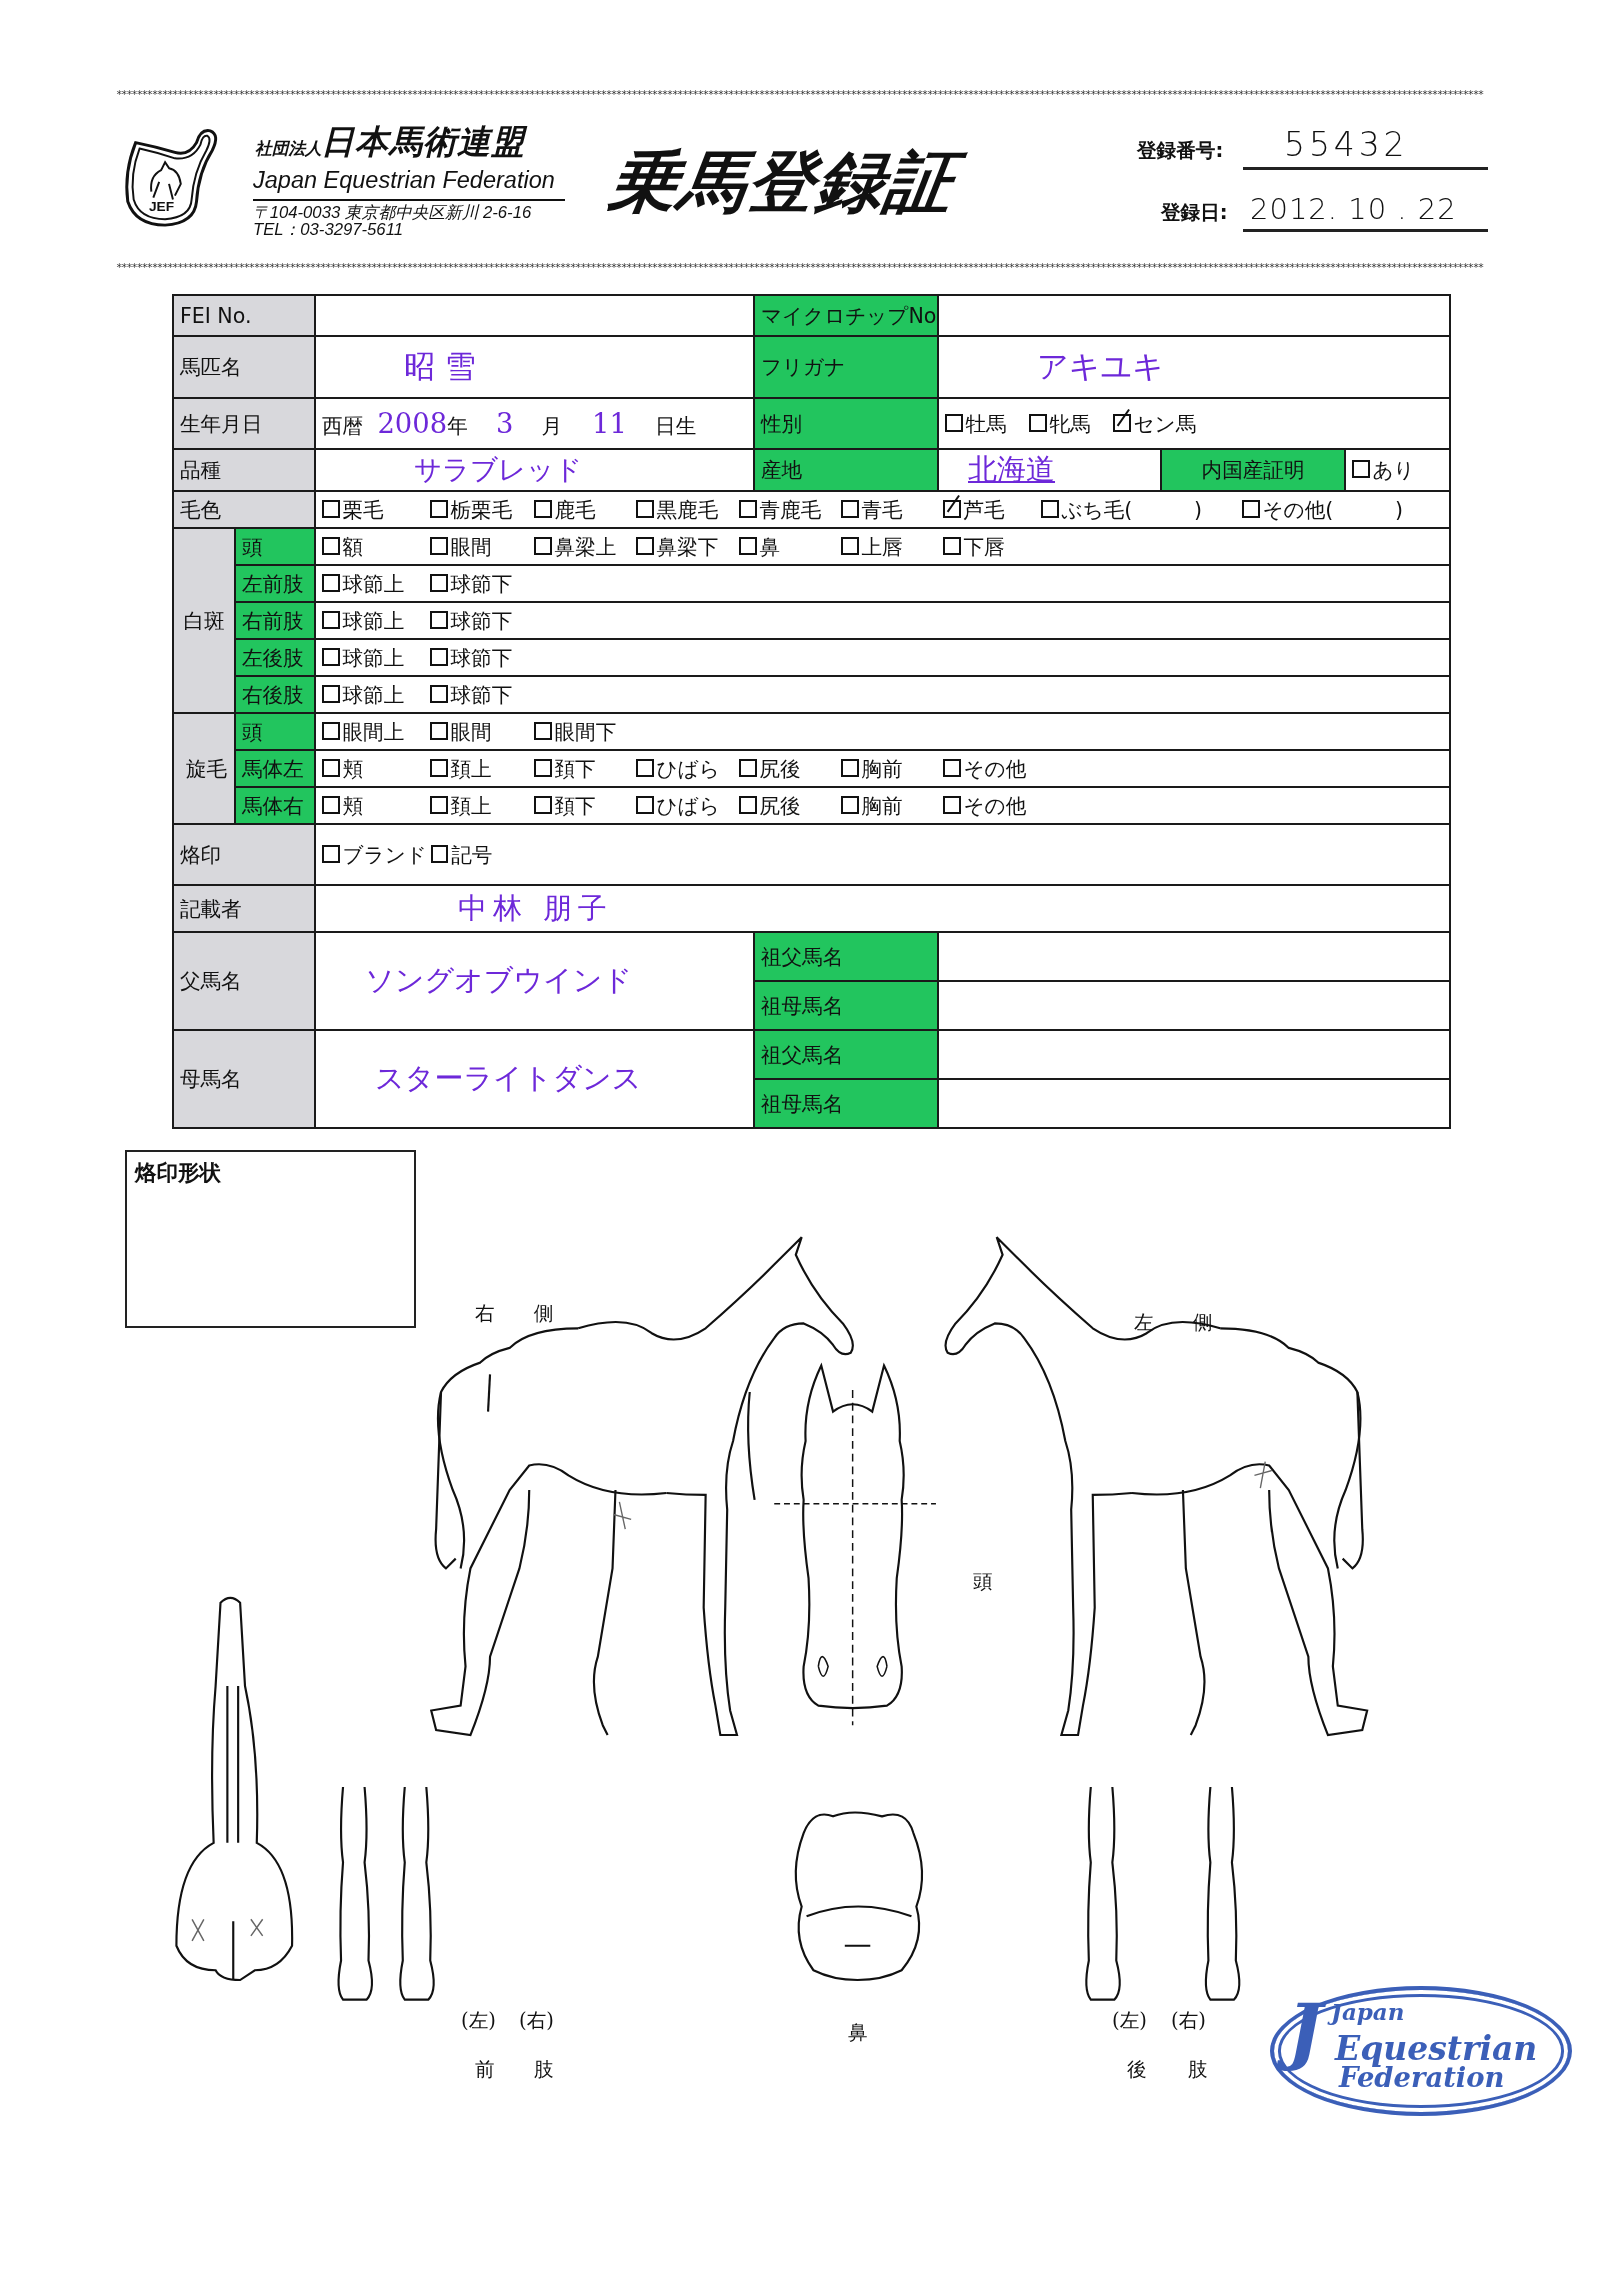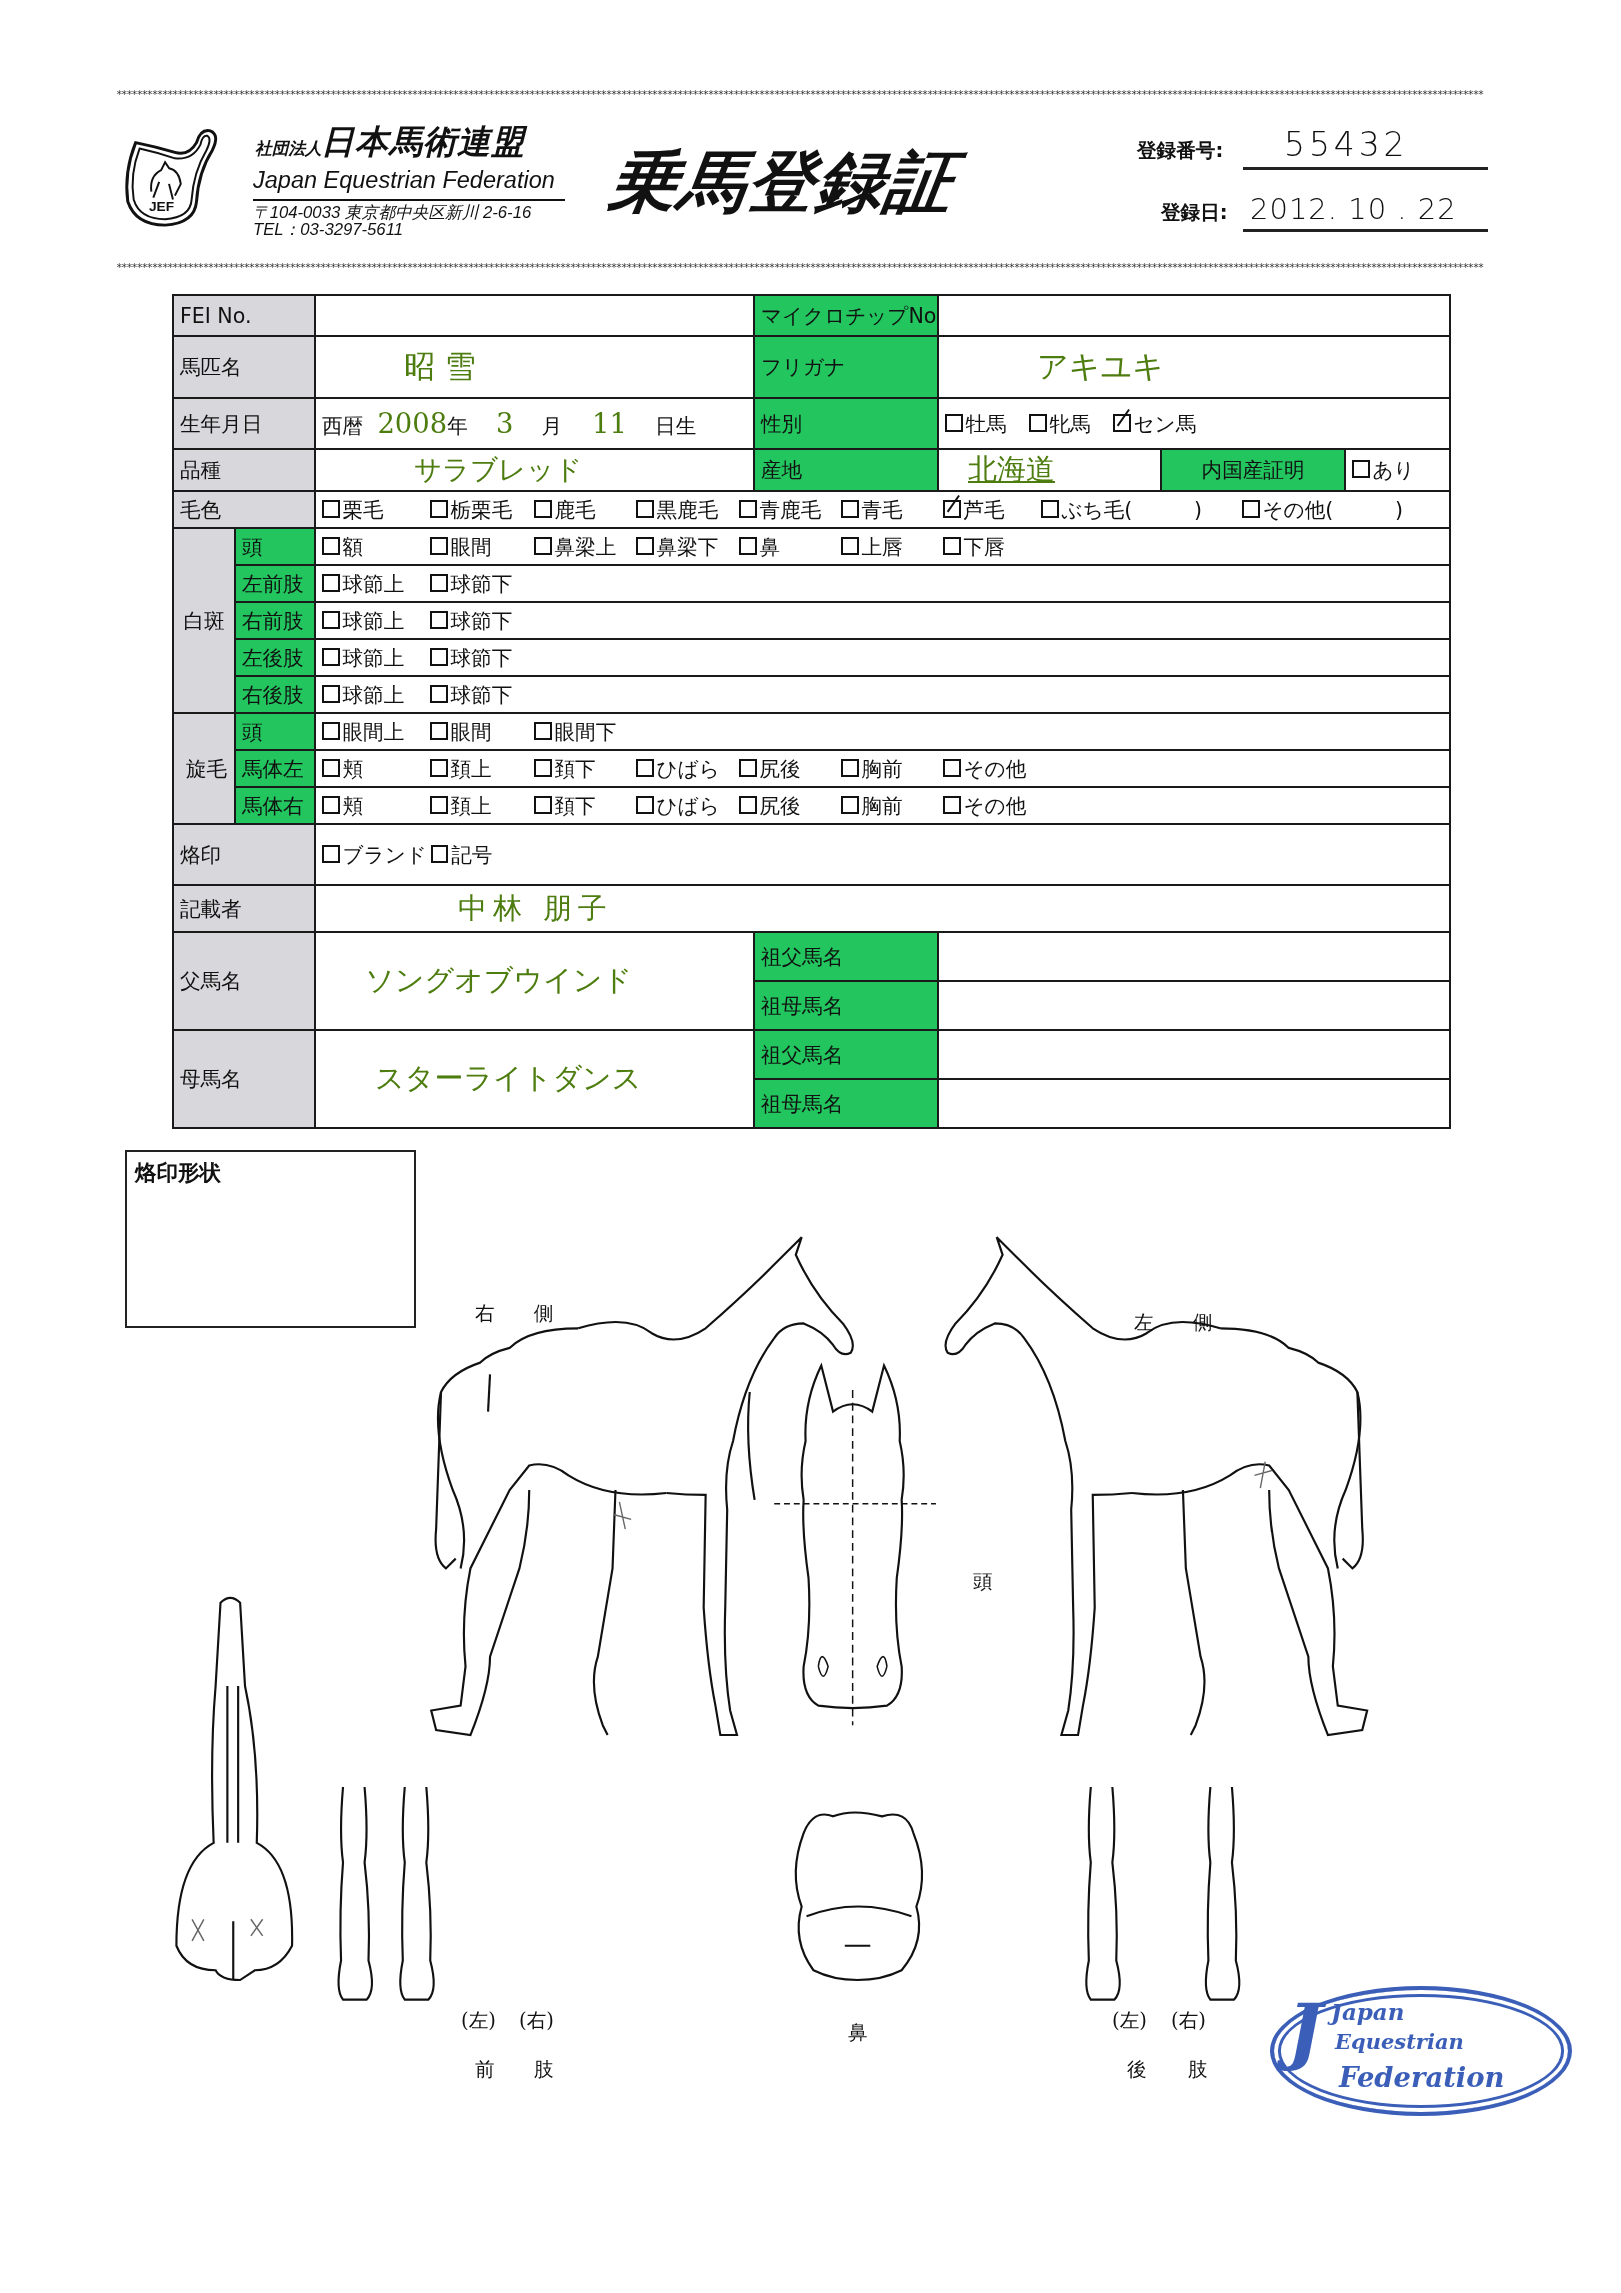--- a/index.html
+++ b/index.html
@@ -14,7 +14,7 @@
   .reg-label{font-size:19.6px;font-weight:bold;}
   .reg-val{font-family:"DejaVu Sans",sans-serif;font-size:33px;font-weight:200;letter-spacing:3.9px;}
   .reg-line{position:absolute;height:2.9px;background:#222;}
-  .hand{font-family:"DejaVu Serif",serif;color:#4d7c0f;font-weight:300;}
+  .hand{font-family:"DejaVu Serif",serif;color:#6d28d9;font-weight:300;}
   table.form{position:absolute;left:172px;top:294px;width:1278px;border-collapse:collapse;table-layout:fixed;}
   table.form td{border:2.5px solid #1a1a1a;padding:0 5.9px;font-size:20.6px;height:35px;white-space:nowrap;overflow:hidden;}
   td.lbl{background:#d8d8dc;}

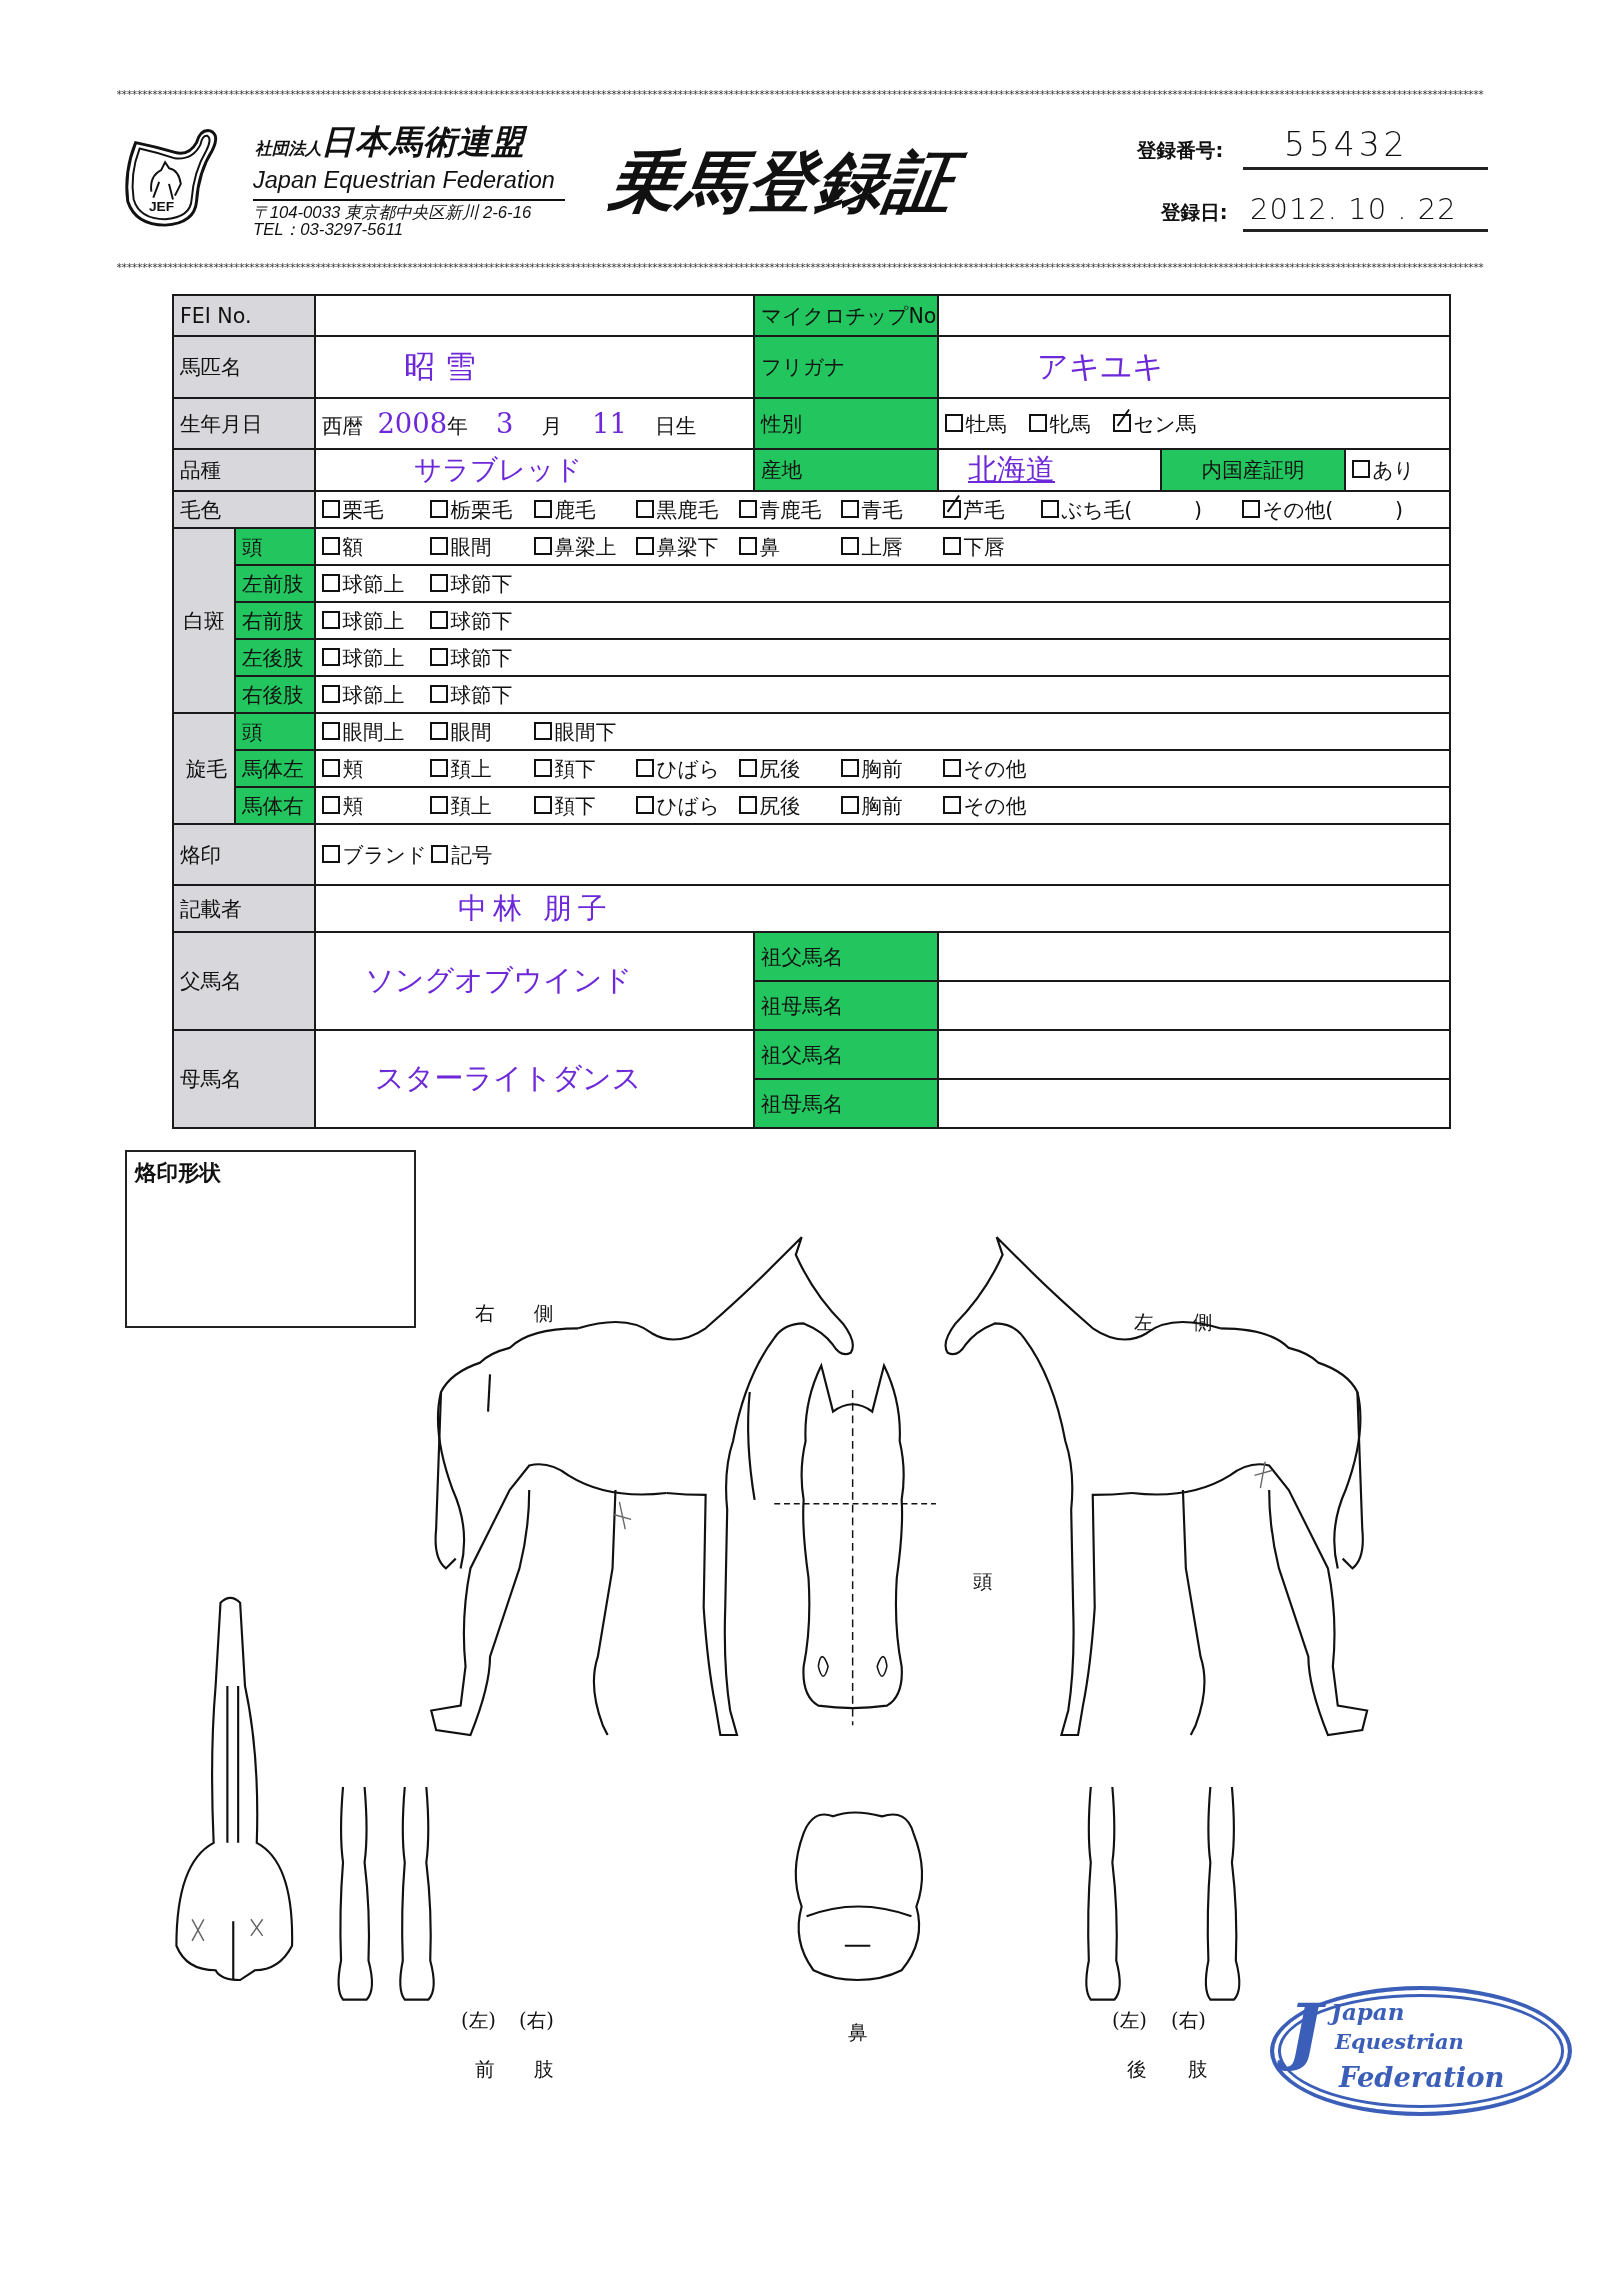--- a/index.html
+++ b/index.html
@@ -254,7 +254,7 @@
 <div class="stamp">
   <div class="abs" style="left:13.7px;top:3.9px;font-size:73px;line-height:1;">J</div>
   <div class="abs" style="left:57px;top:7.8px;font-size:23px;">Japan</div>
-  <div class="abs" style="left:61px;top:39px;font-size:21px;">Equestrian</div>
+  <div class="abs" style="left:61px;top:39px;font-size:33px;">Equestrian</div>
   <div class="abs" style="left:65px;top:71px;font-size:27.4px;">Federation</div>
 </div>
 

